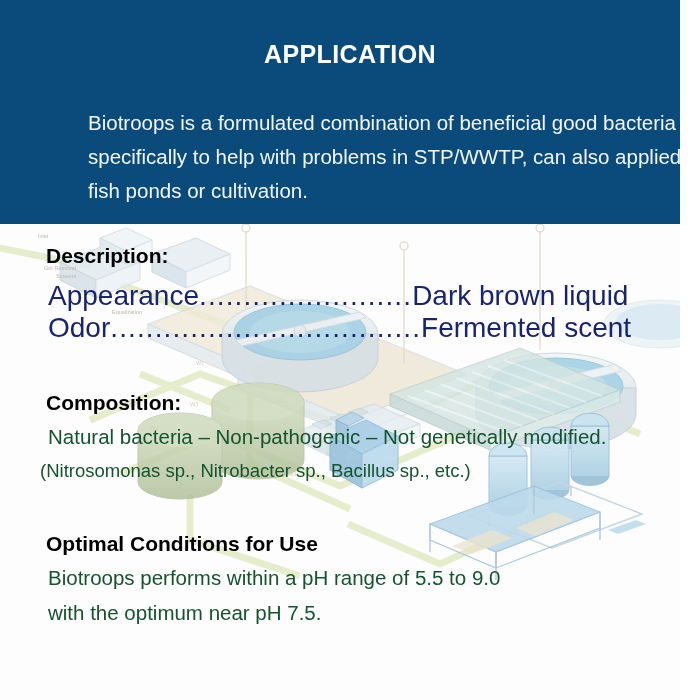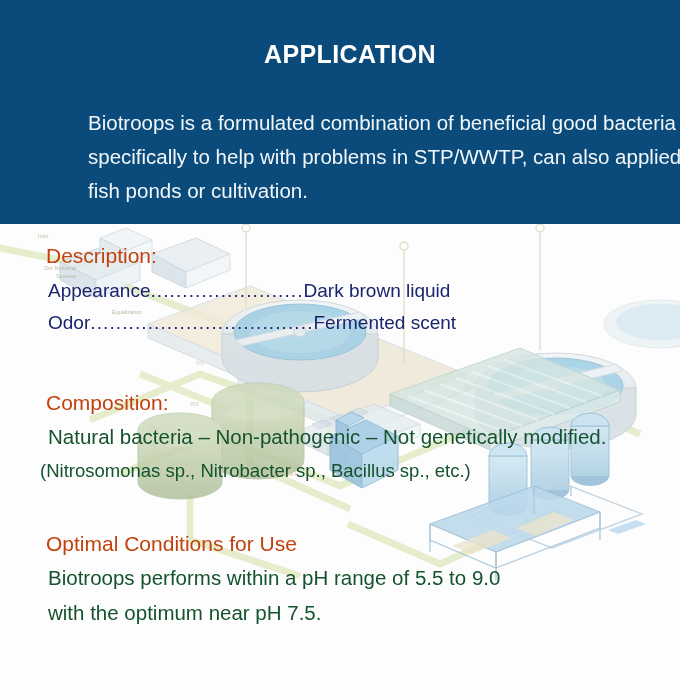--- a/index.html
+++ b/index.html
@@ -54,8 +54,8 @@
   }
   .h-sec{
     position:absolute;
-    color:#c2410c;
-    font-weight:normal;
+    color:#000000;
+    font-weight:bold;
     font-size:21px;
     white-space:nowrap;
     text-align:right;

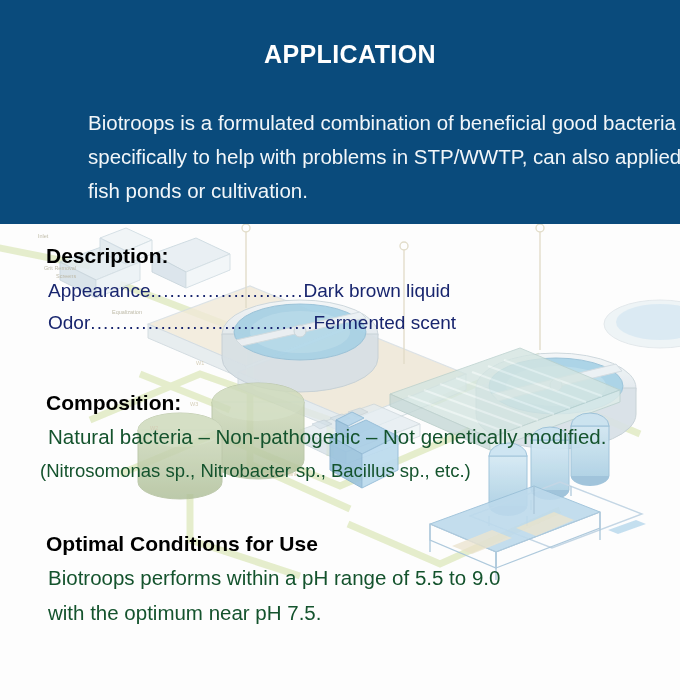--- a/index.html
+++ b/index.html
@@ -68,7 +68,7 @@
   }
   .p-line.sm{font-size:18.5px;}
 
-  .row{position:absolute;white-space:nowrap;color:#18256e;font-size:19px;}
+  .row{position:absolute;white-space:nowrap;color:#18256e;font-size:28px;}
   .leader{letter-spacing:1.1px;}
 </style>
 </head>

